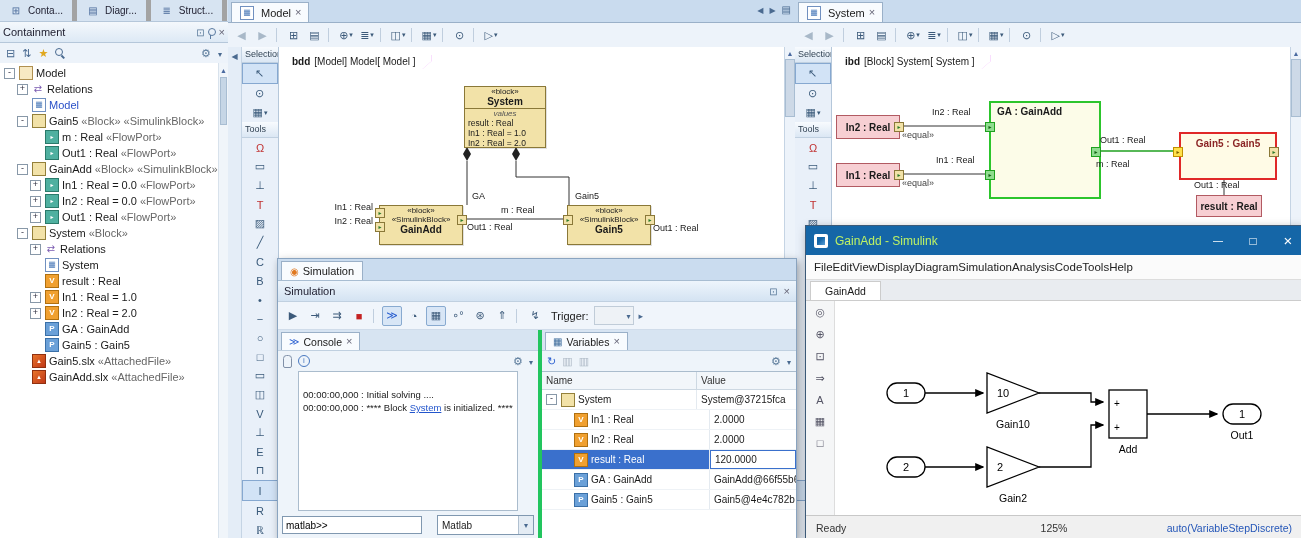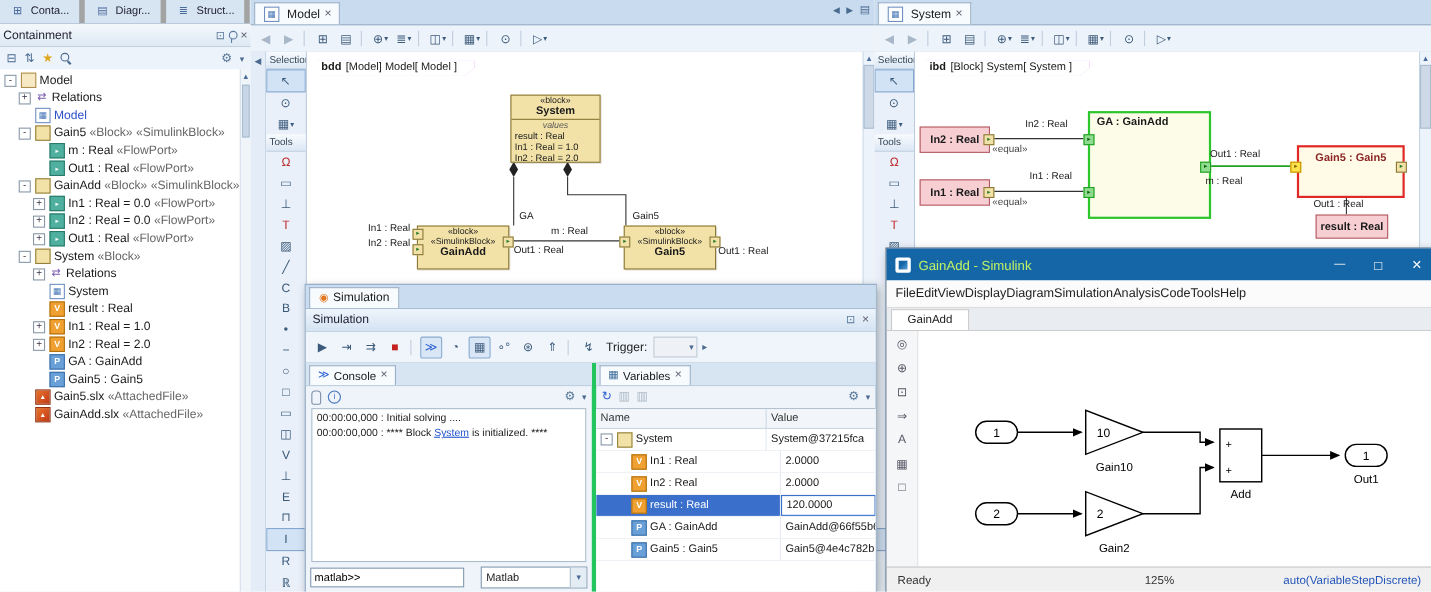--- a/index.html
+++ b/index.html
@@ -155,8 +155,8 @@
            align-items:center;gap:4px;padding:0 7px;font-size:10.5px}
   .sub-toolbar{height:20px;display:flex;align-items:center;gap:6px;padding:0 5px;flex:none}
   .sub-toolbar .sp{flex:1}
-  .console-out{flex:1;margin:0 5px;background:#fff;border:1px solid #aabccd;font-size:9.5px;
-               padding:2px 4px;line-height:13px;overflow:hidden;white-space:nowrap}
+  .console-out{flex:1;margin:0 20px;background:#fff;border:1px solid #aabccd;font-size:9.5px;
+               padding:16px 4px;line-height:13px;overflow:hidden;white-space:nowrap}
   .clink{color:#2255cc;text-decoration:underline;cursor:pointer}
   .console-in{height:24px;display:flex;align-items:center;gap:15px;padding:2px 4px;flex:none}
   .console-in input{flex:1;height:16px;border:1px solid #8098b0;font-size:10px;padding:0 3px;

